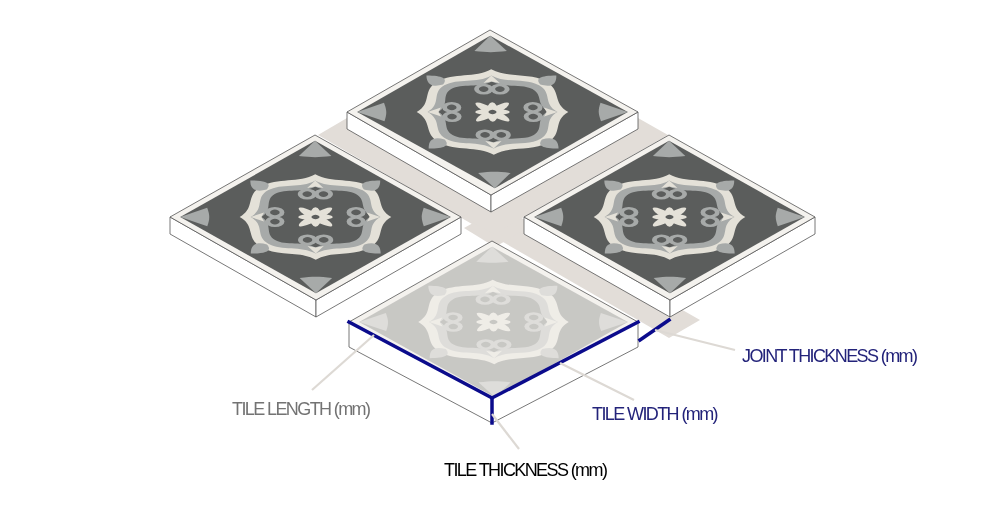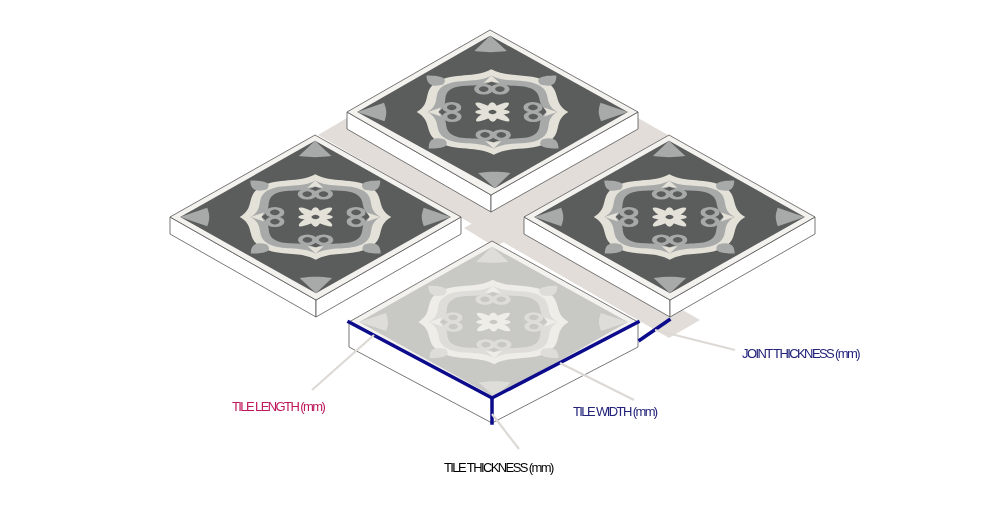--- a/index.html
+++ b/index.html
@@ -8,7 +8,7 @@
   .label {
     position: absolute;
     font-family: "Liberation Sans", sans-serif;
-    font-size: 13px;
+    font-size: 18px;
     letter-spacing: -1.6px;
     white-space: nowrap;
     line-height: 1;

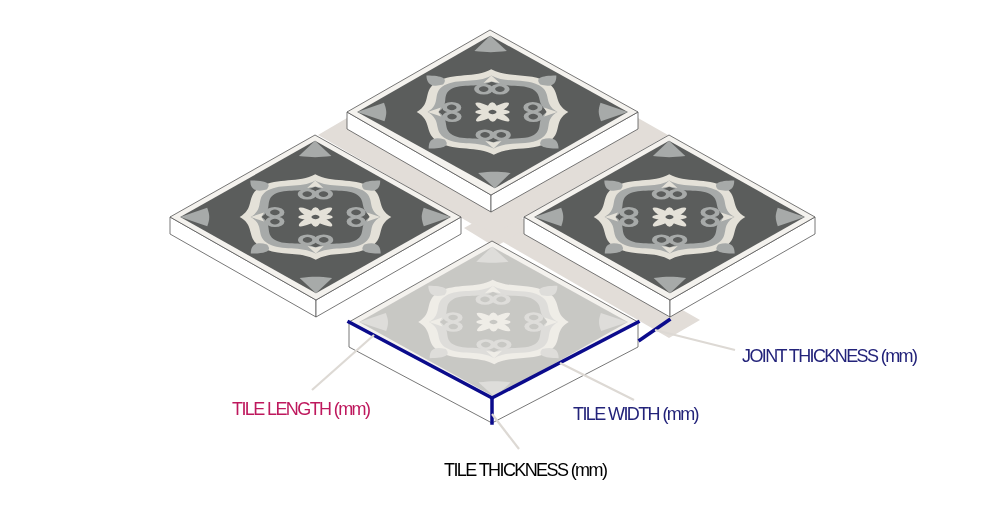--- a/index.html
+++ b/index.html
@@ -117,7 +117,7 @@
 </svg>
 
 <div class="label" style="left: 742px; top: 347px; color: rgb(35, 35, 122);">JOINT THICKNESS (mm)</div>
-<div class="label" style="left: 232px; top: 400px; color: #be185d;">TILE LENGTH (mm)</div>
+<div class="label" style="left: 232px; top: 400px; color: #737373;">TILE LENGTH (mm)</div>
 <div class="label" style="left: 573px; top: 405px; color: rgb(35, 35, 122);">TILE WIDTH (mm)</div>
 <div class="label" style="left: 444px; top: 461px; color: #000000;">TILE THICKNESS (mm)</div>
 

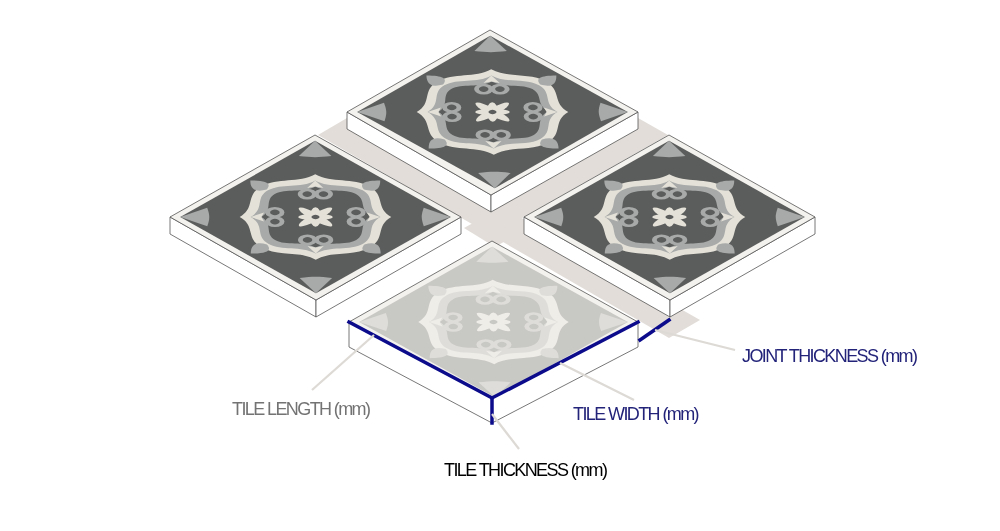--- a/index.html
+++ b/index.html
@@ -118,7 +118,7 @@
 
 <div class="label" style="left: 742px; top: 347px; color: rgb(35, 35, 122);">JOINT THICKNESS (mm)</div>
 <div class="label" style="left: 232px; top: 400px; color: #737373;">TILE LENGTH (mm)</div>
-<div class="label" style="left: 573px; top: 405px; color: rgb(35, 35, 122);">TILE WIDTH (mm)</div>
+<div class="label" style="left: 592px; top: 405px; color: rgb(35, 35, 122);">TILE WIDTH (mm)</div>
 <div class="label" style="left: 444px; top: 461px; color: #000000;">TILE THICKNESS (mm)</div>
 
 </body></html>

